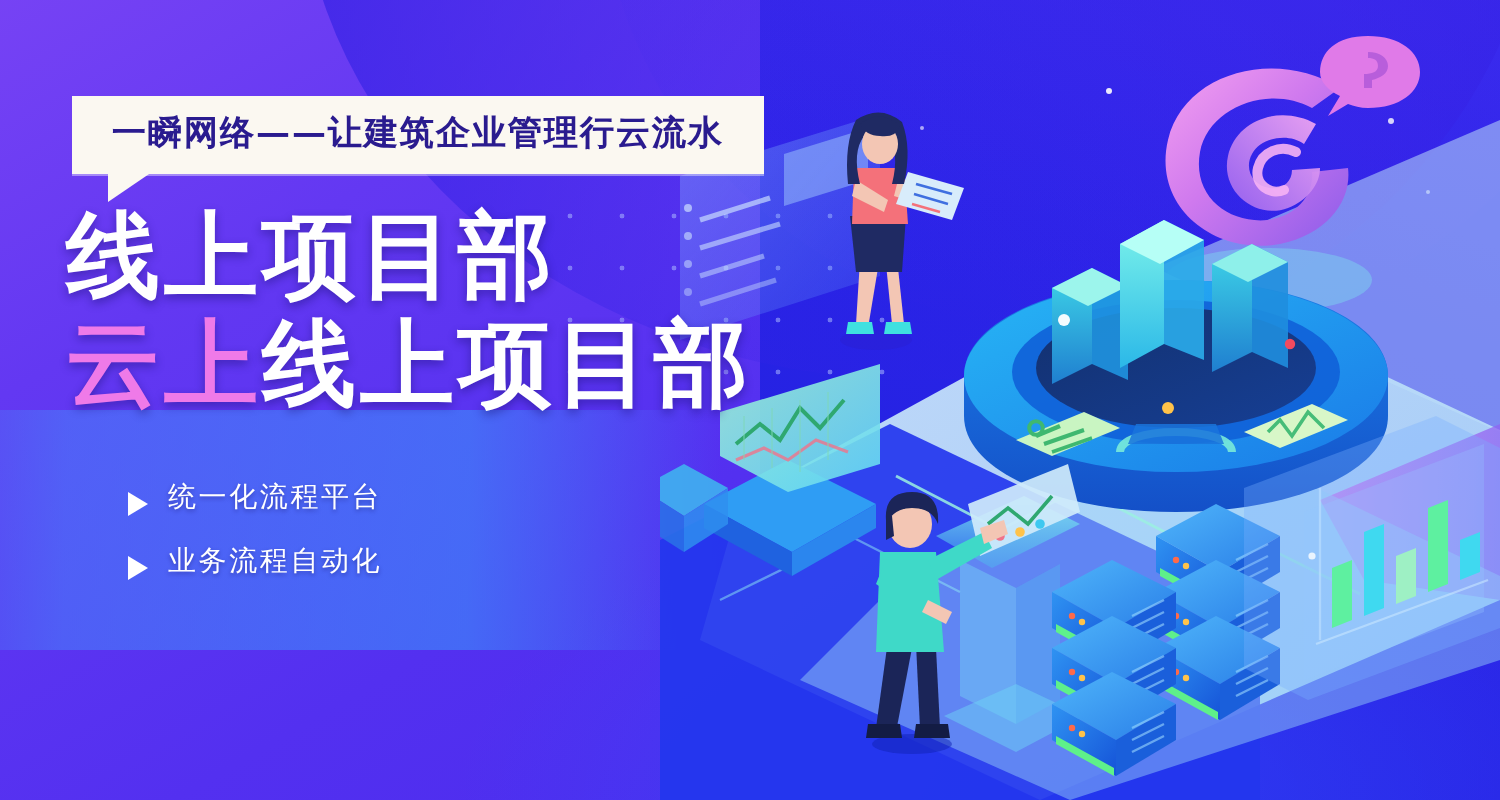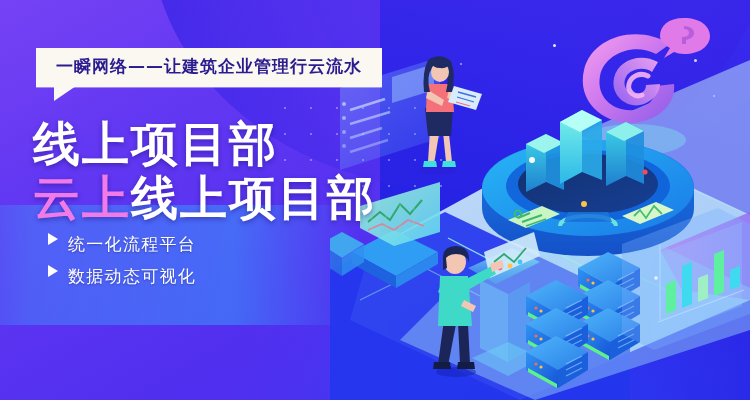--- a/index.html
+++ b/index.html
@@ -97,7 +97,7 @@
   
   .headline {
     position: absolute;
-    left: 33px; top: 117px;
+    left: 33px; top: 101px;
     font-size: 47px;
     font-weight: 700;
     line-height: 1.14;

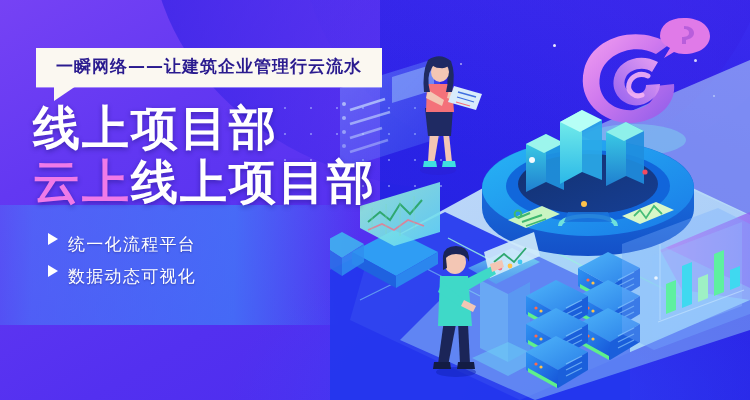--- a/index.html
+++ b/index.html
@@ -117,13 +117,14 @@
   }
   .feature-item {
     display: flex;
-    align-items: flex-start;
+    align-items: flex-end;
     height: 25px;
     margin-bottom: 7px;
     color: #ffffff;
-    font-size: 17px;
+    font-size: 14px;
     letter-spacing: 1.3px;
     text-shadow: 0 1px 2px rgba(20,15,90,0.4);
+    margin-left: 16px;
   }
   .bullet-arrow {
     width: 0; height: 0;

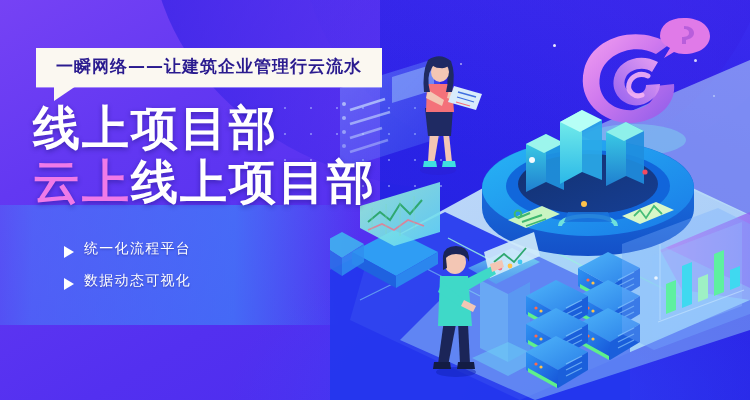--- a/index.html
+++ b/index.html
@@ -477,7 +477,7 @@
     </li>
     <li class="feature-item">
       <span class="bullet-arrow"></span>
-      <span>数据动态可视化</span>
+      <span>业务流程自动化</span>
     </li>
   </ul>
 

